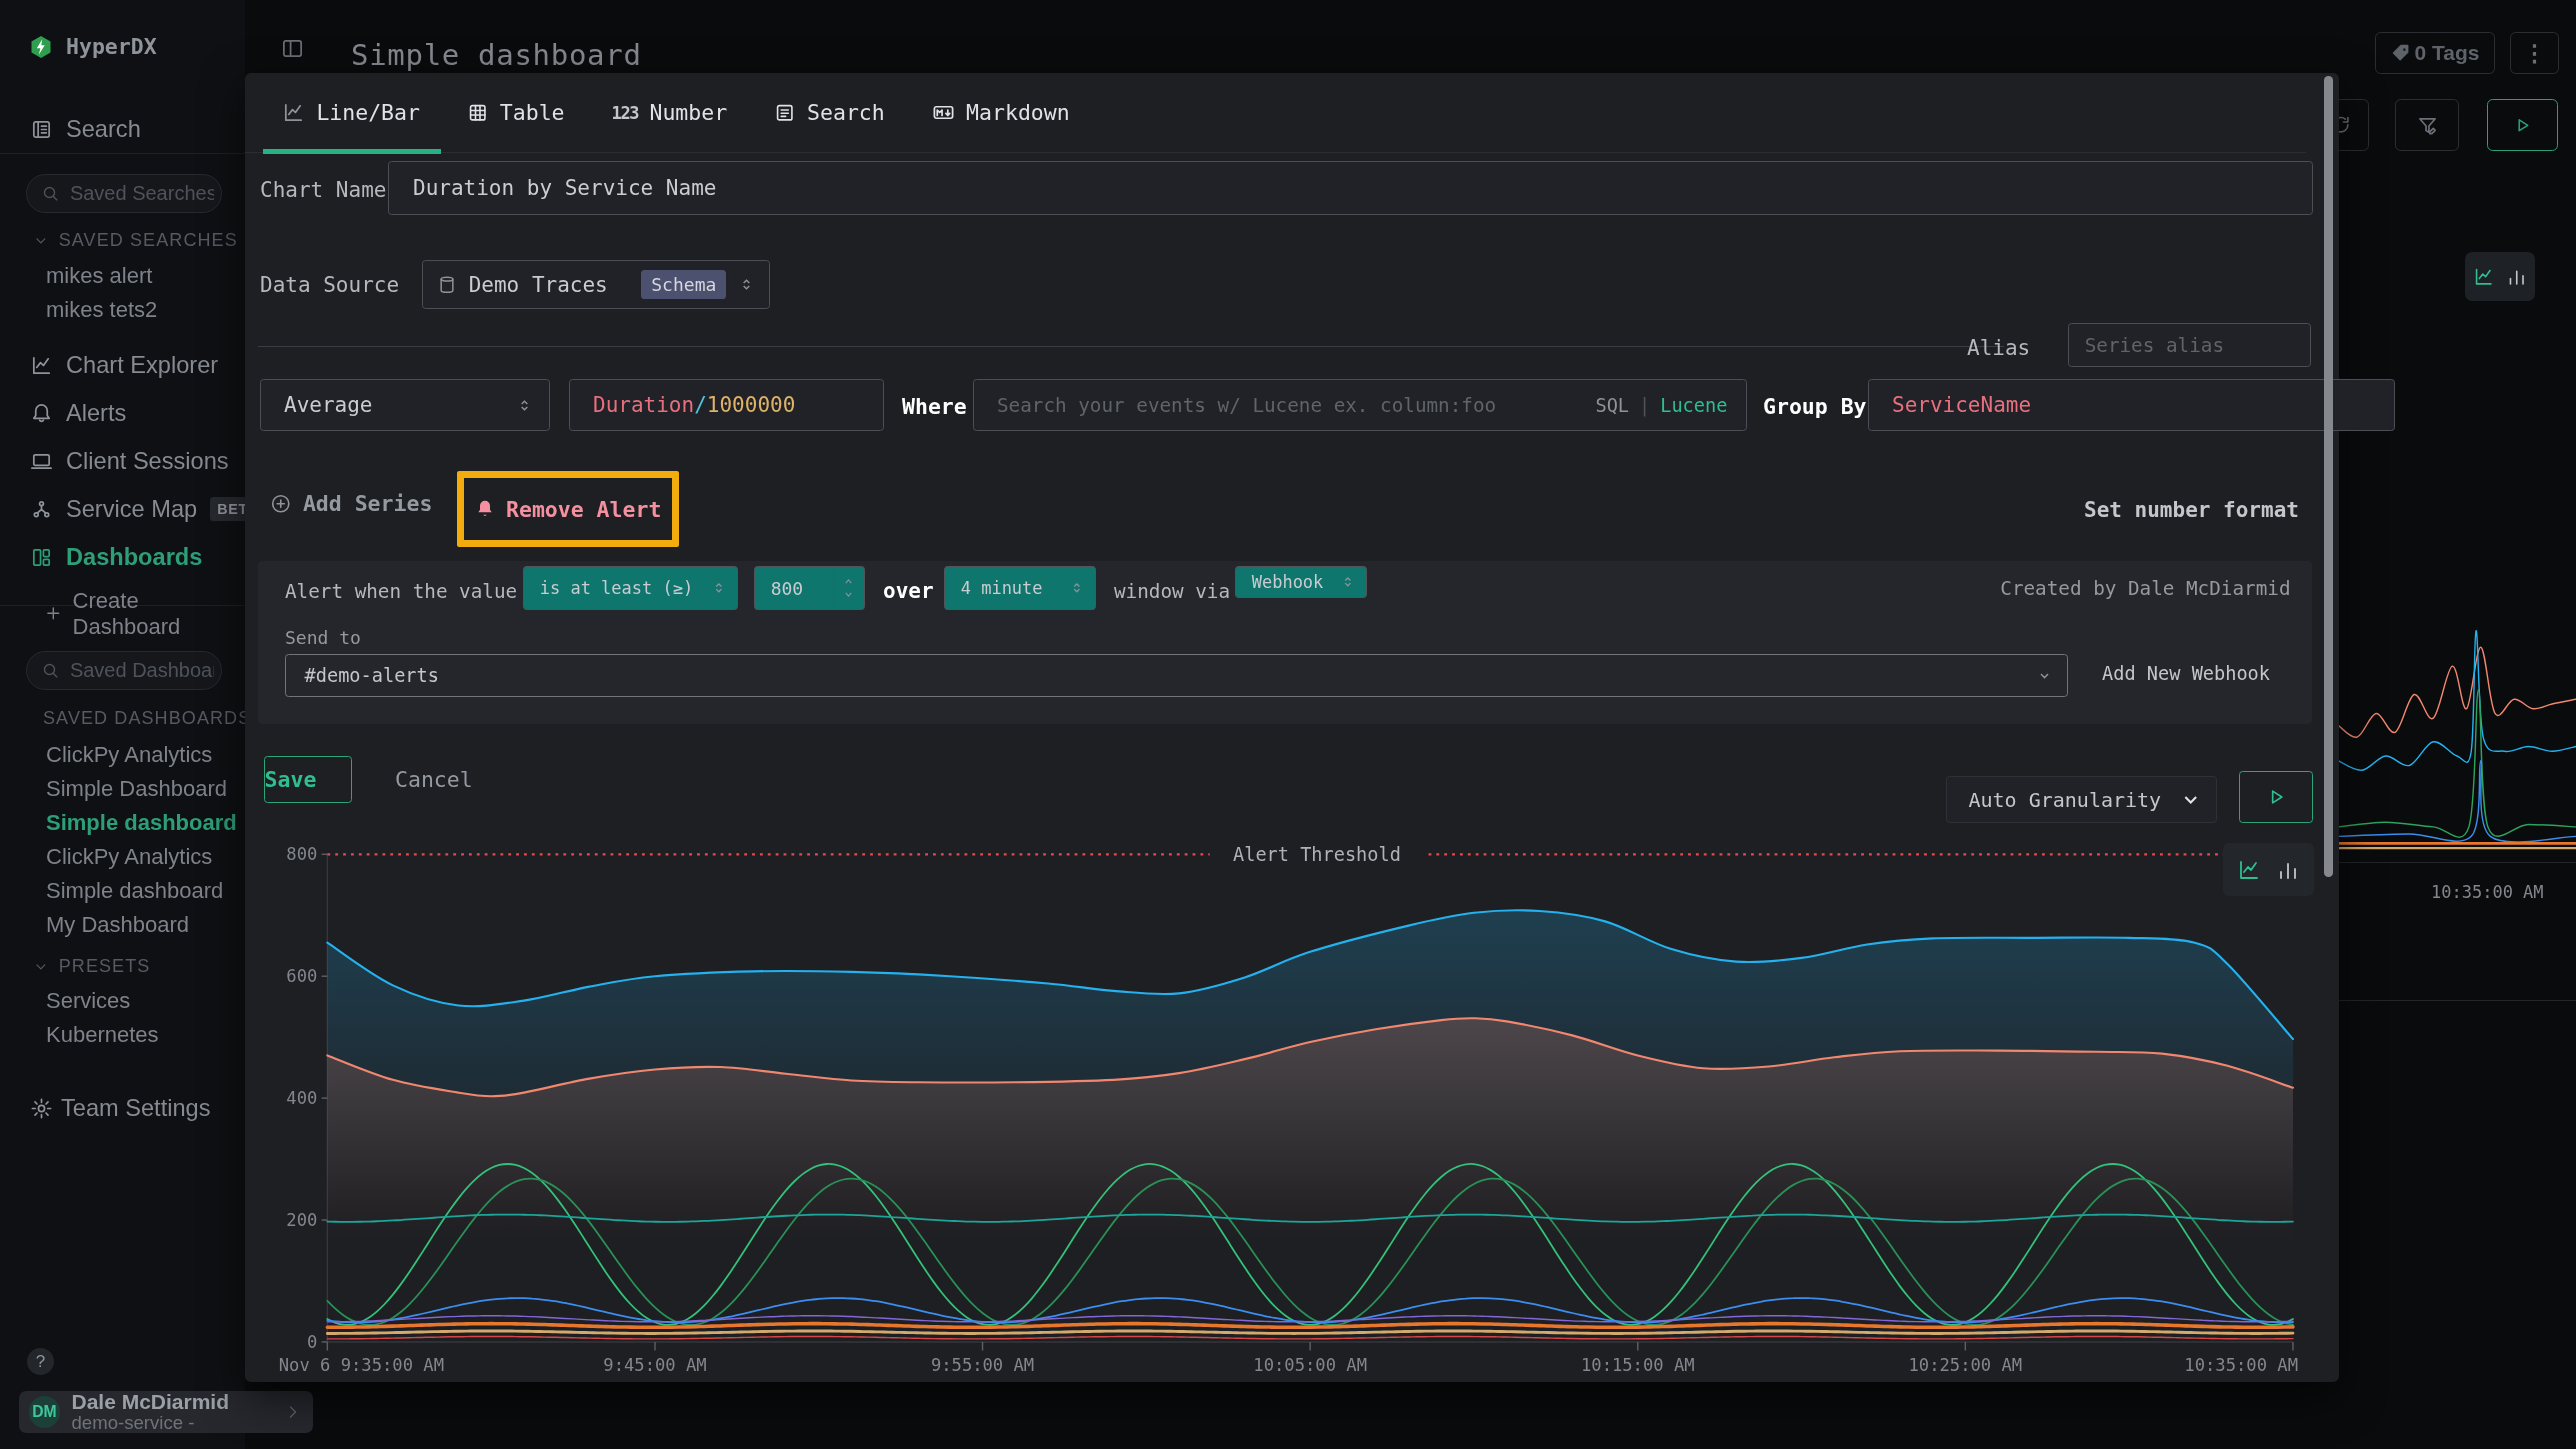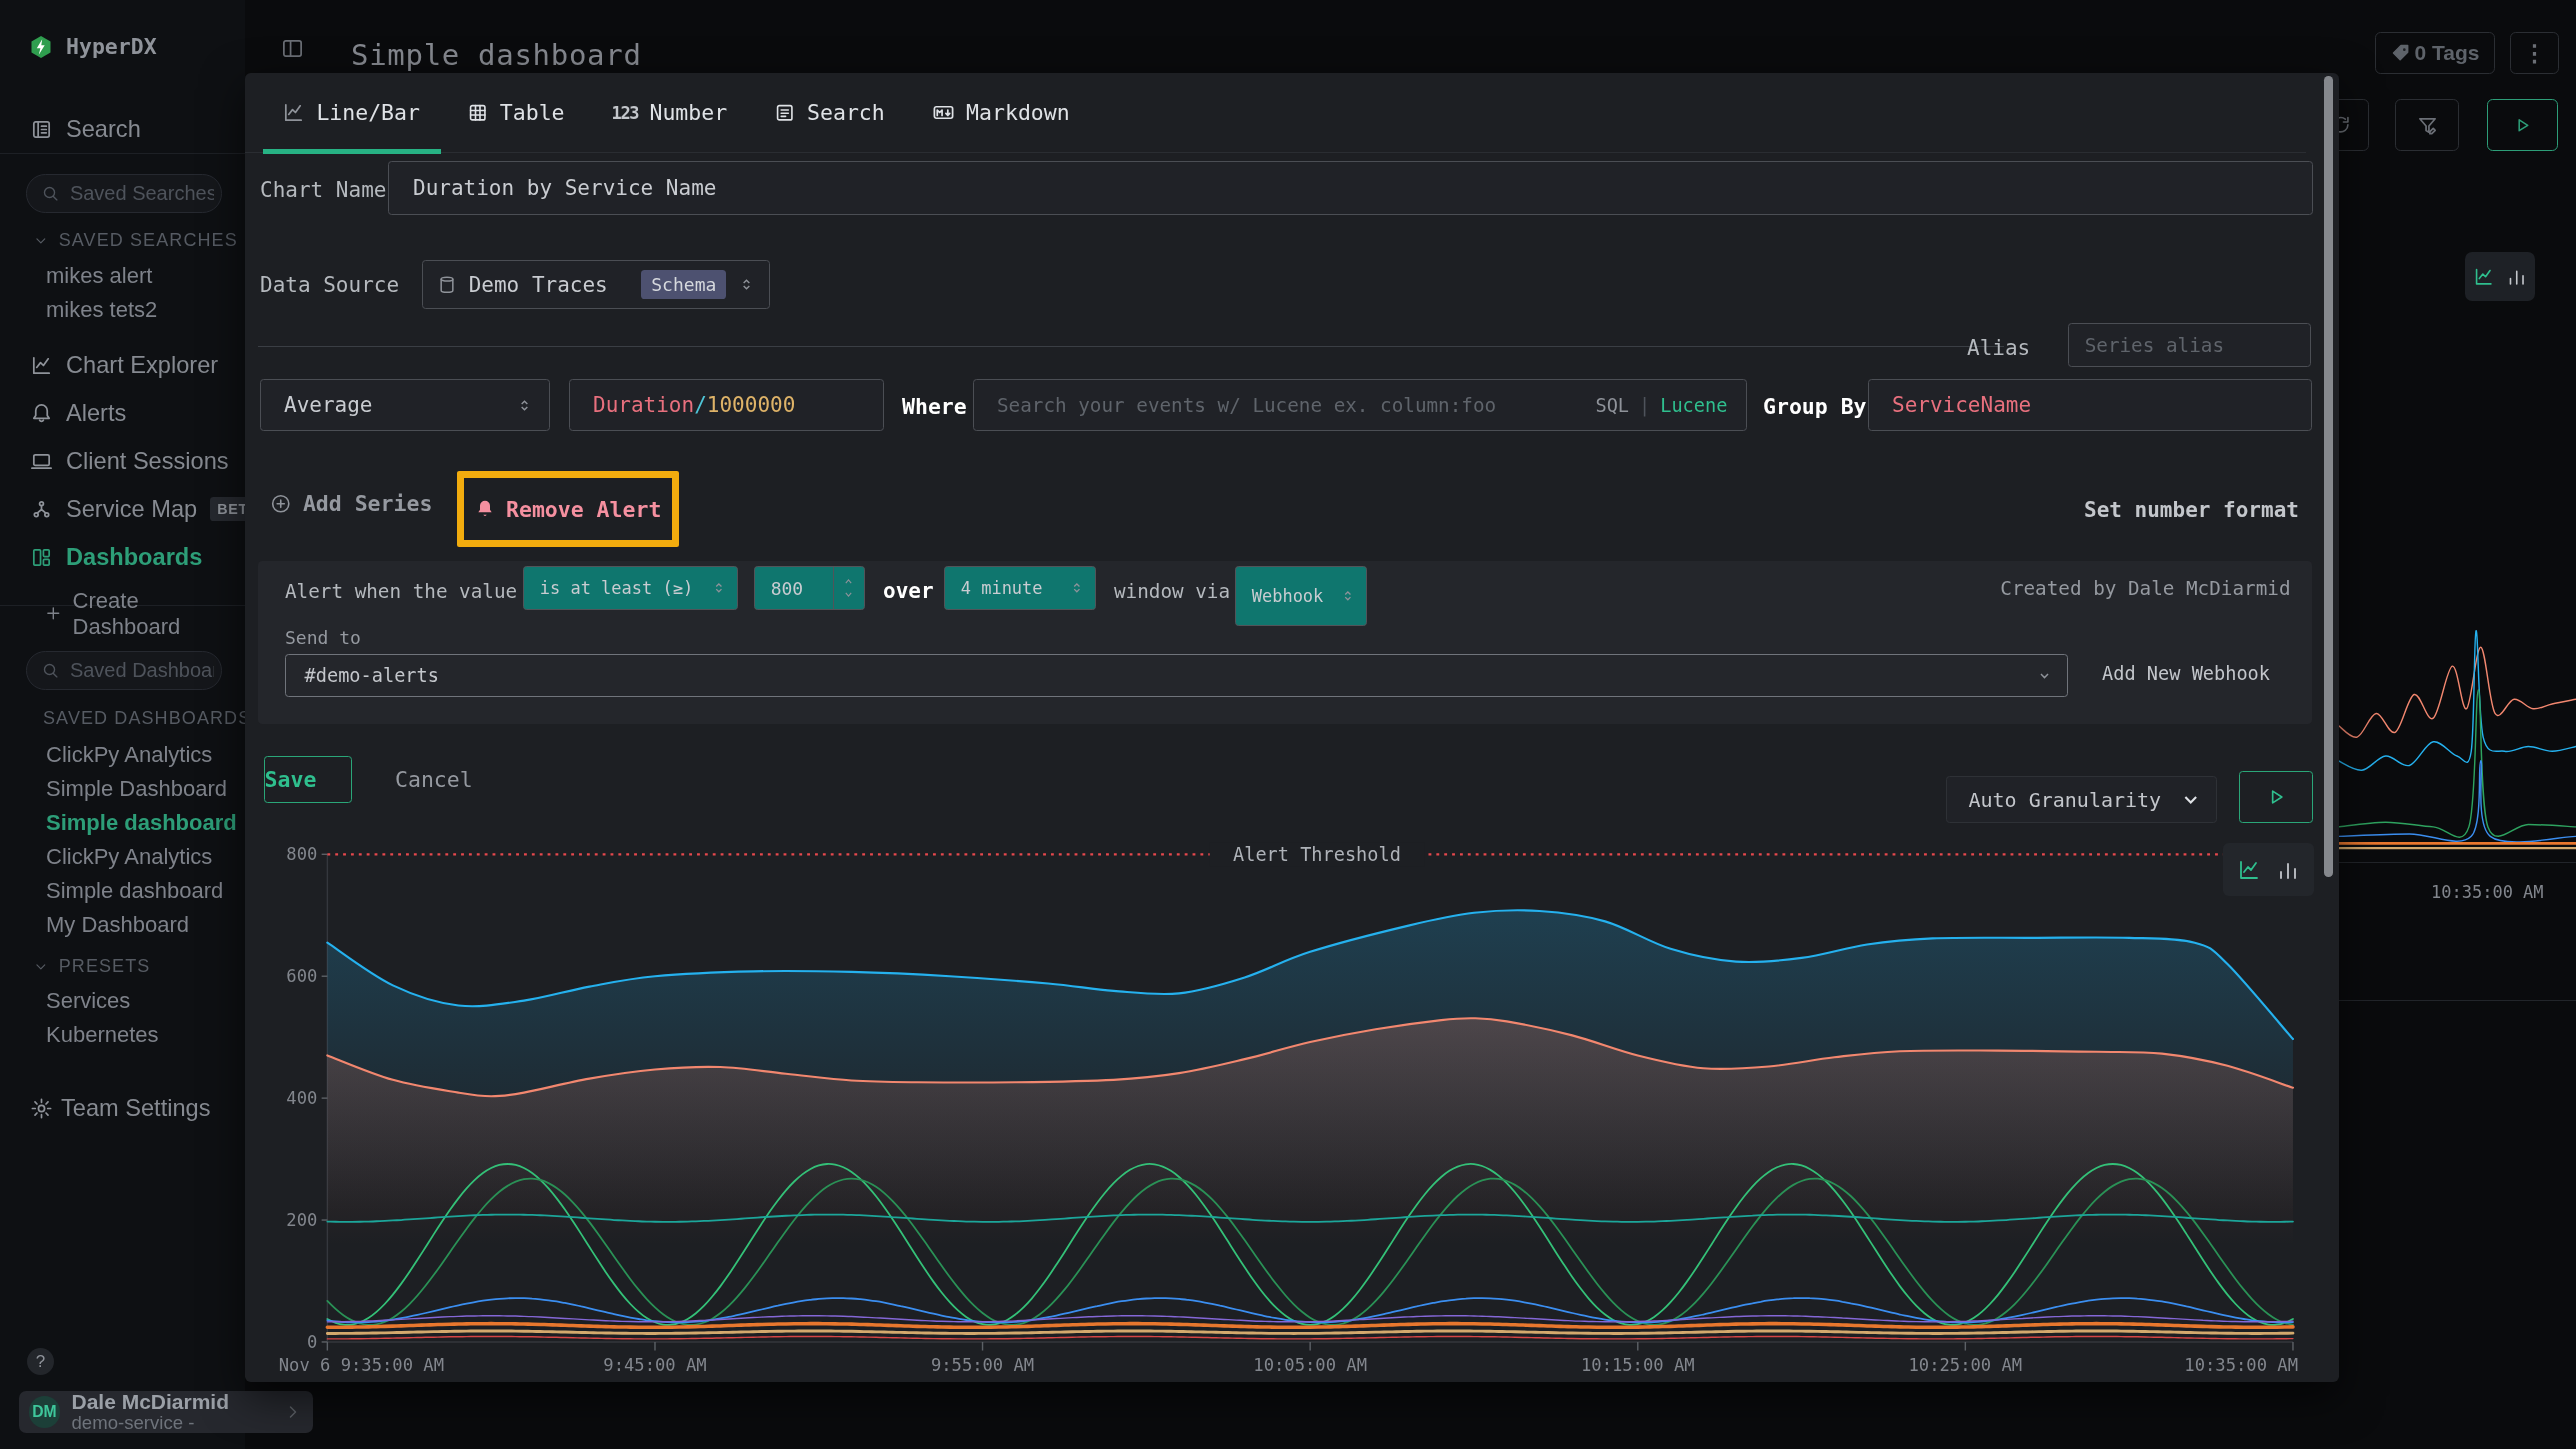--- a/index.html
+++ b/index.html
@@ -96,7 +96,7 @@
   #search-input{left:728px;top:306px;width:774px;height:52px;padding:0 18.6px 0 23px;font-size:19.3px;}
   #langs{margin-left:auto;display:flex;gap:10px;font-size:18.6px;}
   #group-by-label{left:1518px;top:321px;font-weight:bold;color:#fff;font-size:21.5px;}
-  #groupby-input{left:1623px;top:306px;width:444px;height:52px;padding:0 23px;color:var(--code-red);}
+  #groupby-input{left:1623px;top:306px;width:527px;height:52px;padding:0 23px;color:var(--code-red);}
 
   #add-series{left:25px;top:418px;display:flex;align-items:center;gap:11.4px;color:var(--txt-dim);
     font-weight:bold;font-size:21.5px;}

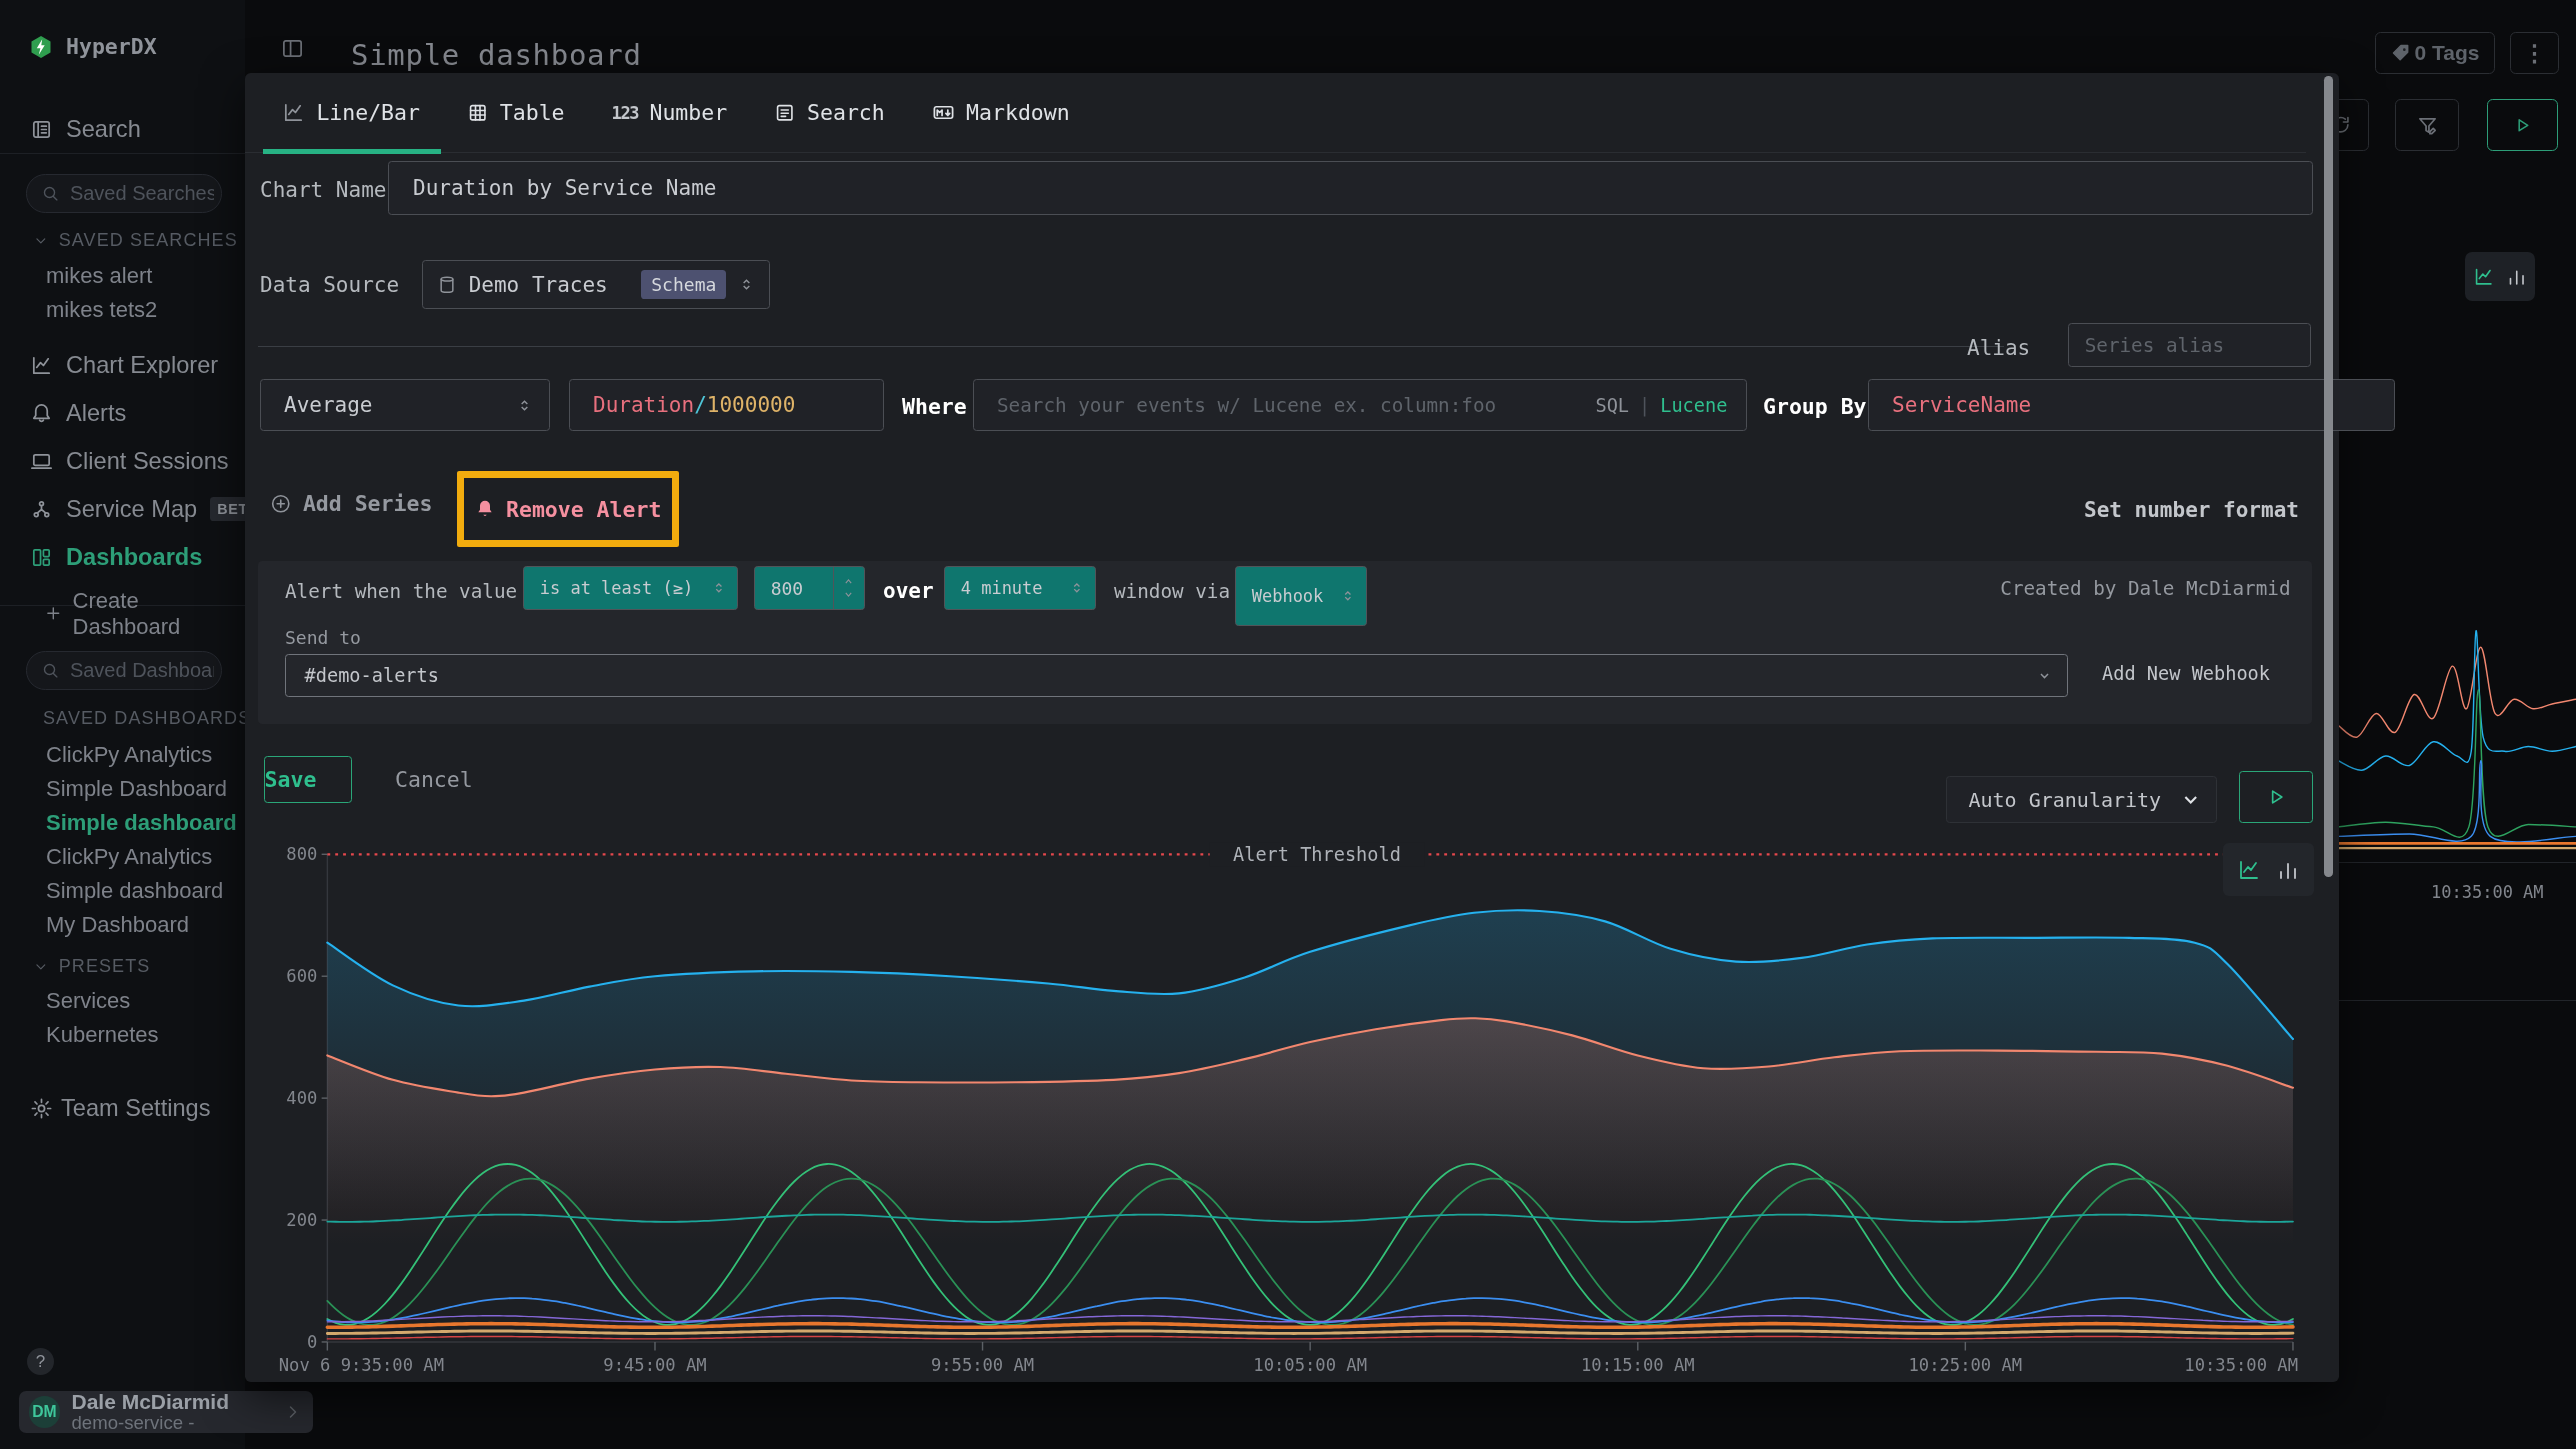--- a/index.html
+++ b/index.html
@@ -529,7 +529,7 @@
           </svg>
       </div>
       <span class="ap-inline" style="left:856px;top:19.3px;">window via</span>
-      <div class="ap-sel" style="left:977px;top:5px;width:132px;height:60px;">
+      <div class="ap-sel" style="left:977px;top:5px;width:132px;height:32px;">
         <span style="font-size:17px;">Webhook</span>
         <svg class="chev-dbl sel-chevrons" width="15.7" height="15.7" viewBox="0 0 24 24">
             <path d="M8 10l4-4 4 4M8 14l4 4 4-4"></path>

